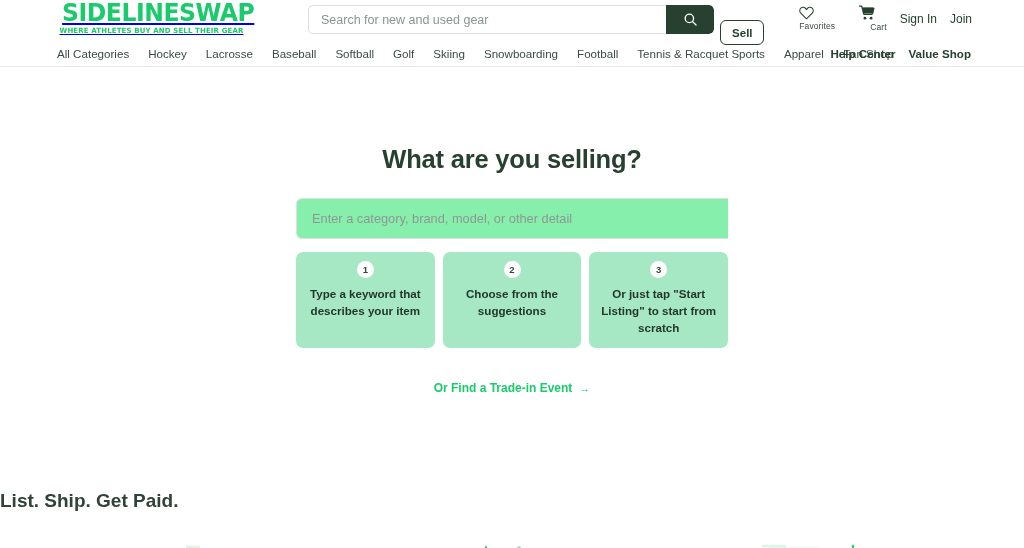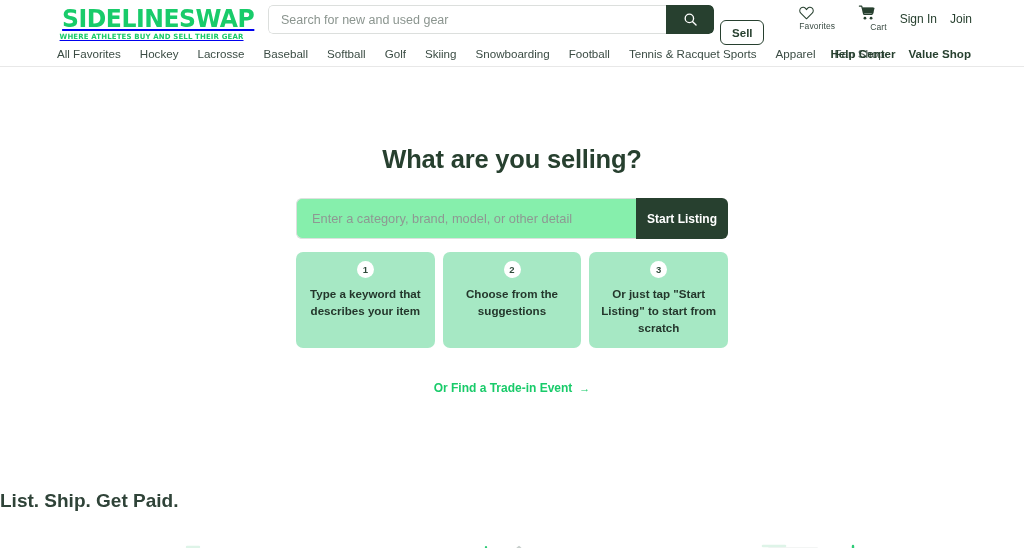--- a/index.html
+++ b/index.html
@@ -24,7 +24,7 @@
   .logo-block {
     position: absolute;
     left: 57px;
-    top: 6px;
+    top: 0;
     width: 170px;
     text-align: center;
     line-height: 1;

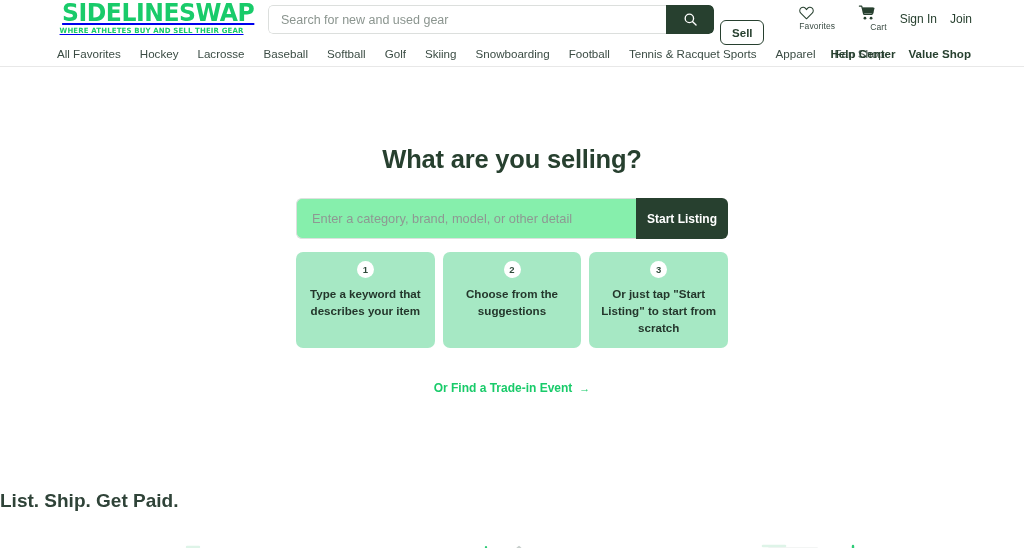--- a/index.html
+++ b/index.html
@@ -76,6 +76,7 @@
     color: #3a4b43;
     background: #fff;
     outline: none;
+    margin-left: 40px;
   }
   .search-input::placeholder { color: #8b958f; }
   .search-btn {

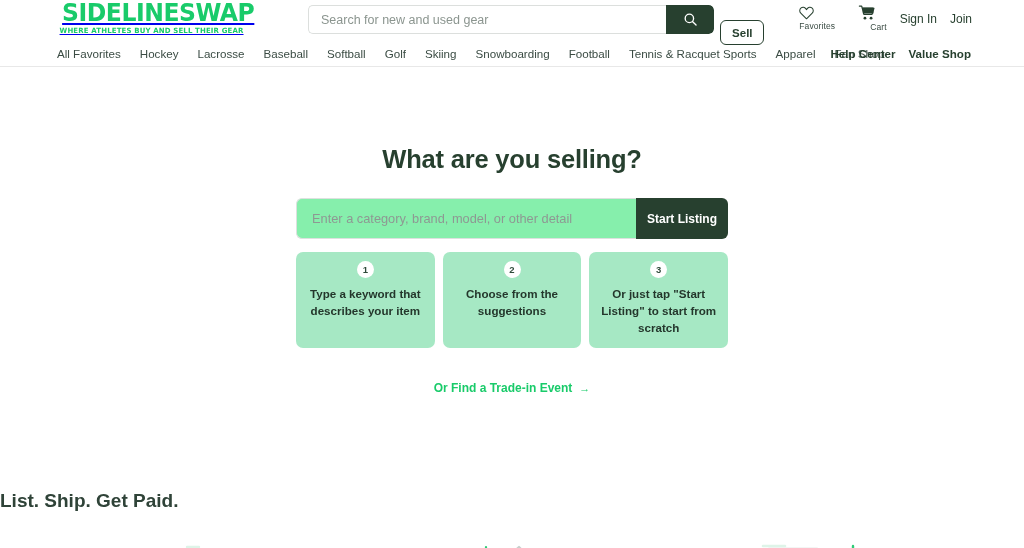--- a/index.html
+++ b/index.html
@@ -339,7 +339,7 @@
   </div>
 
   <nav class="nav-cats">
-    <a href="#">All Favorites</a>
+    <a href="#">All Categories</a>
     <a href="#">Hockey</a>
     <a href="#">Lacrosse</a>
     <a href="#">Baseball</a>

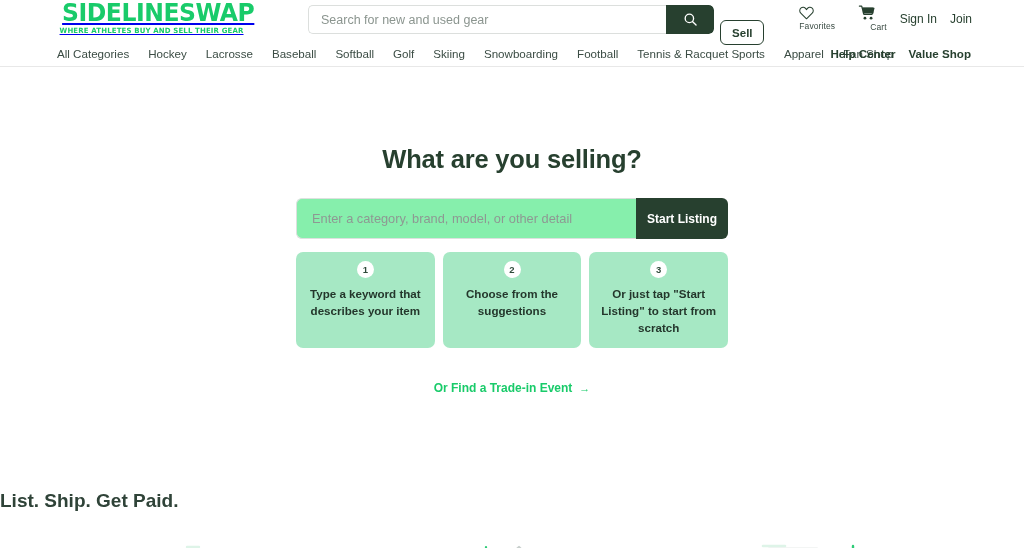--- a/index.html
+++ b/index.html
@@ -365,7 +365,6 @@
 
   <div class="listing-form">
     <input class="listing-input" type="text" placeholder="Enter a category, brand, model, or other detail" style="">
-    <button class="start-btn">Start Listing</button>
   </div>
 
   <div class="steps">

